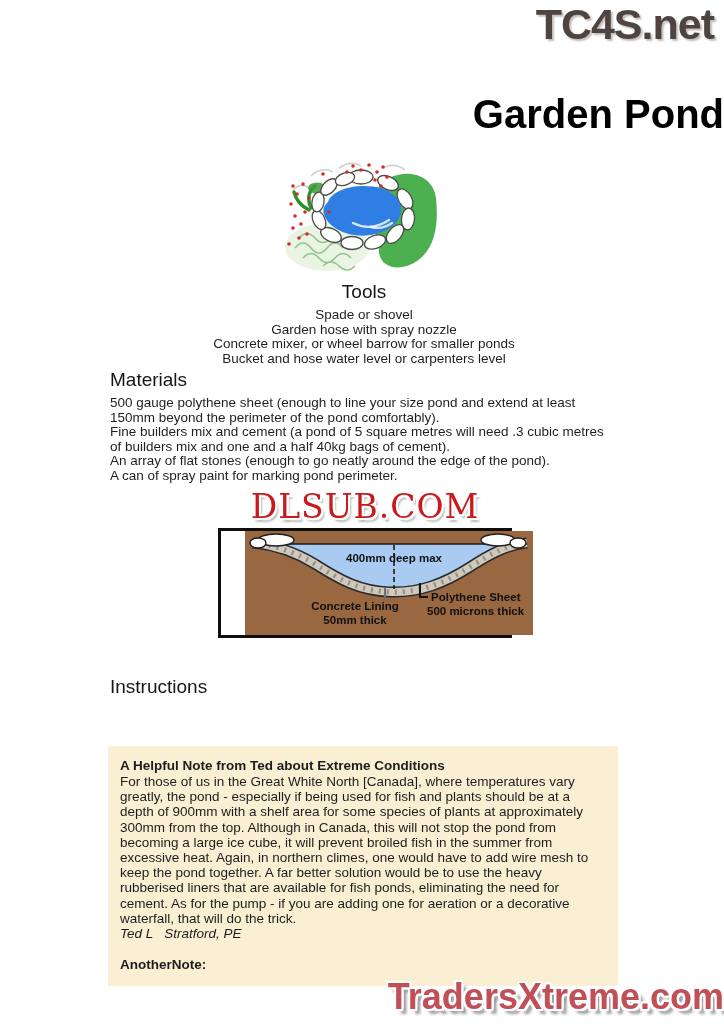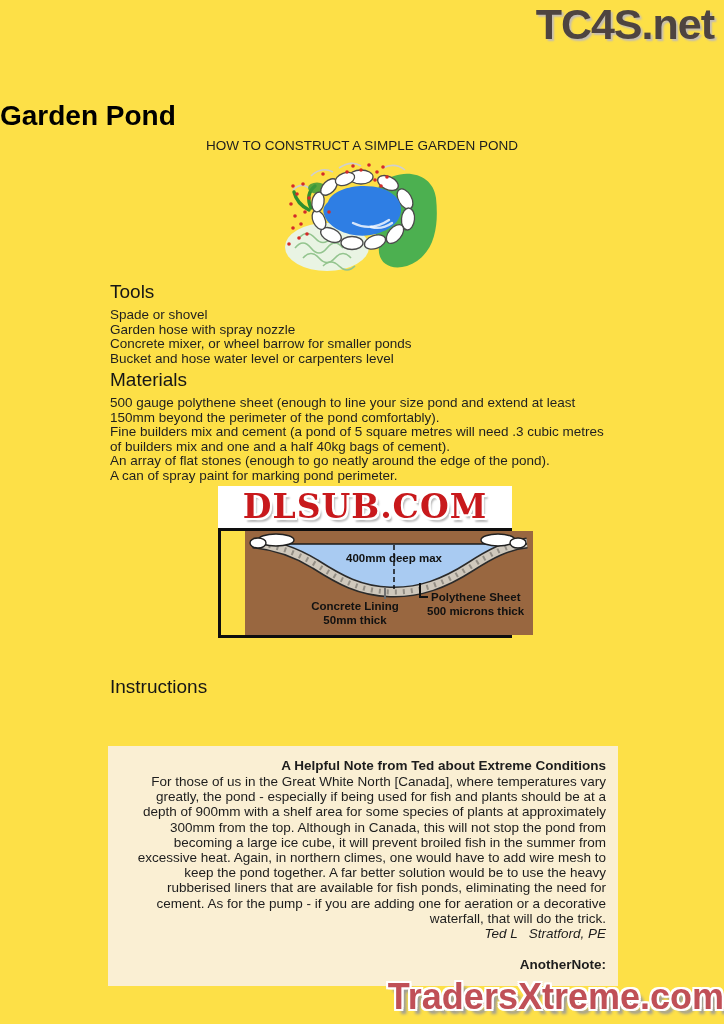--- a/index.html
+++ b/index.html
@@ -7,7 +7,7 @@
   body { font-family:"Liberation Sans", sans-serif; }
   .page {
     position:relative; width:724px; height:1024px; margin:0 auto;
-    background:#fde047; overflow:hidden; color:#1d1d1d;
+    background:#ffffff; overflow:hidden; color:#1d1d1d;
   }
 
   

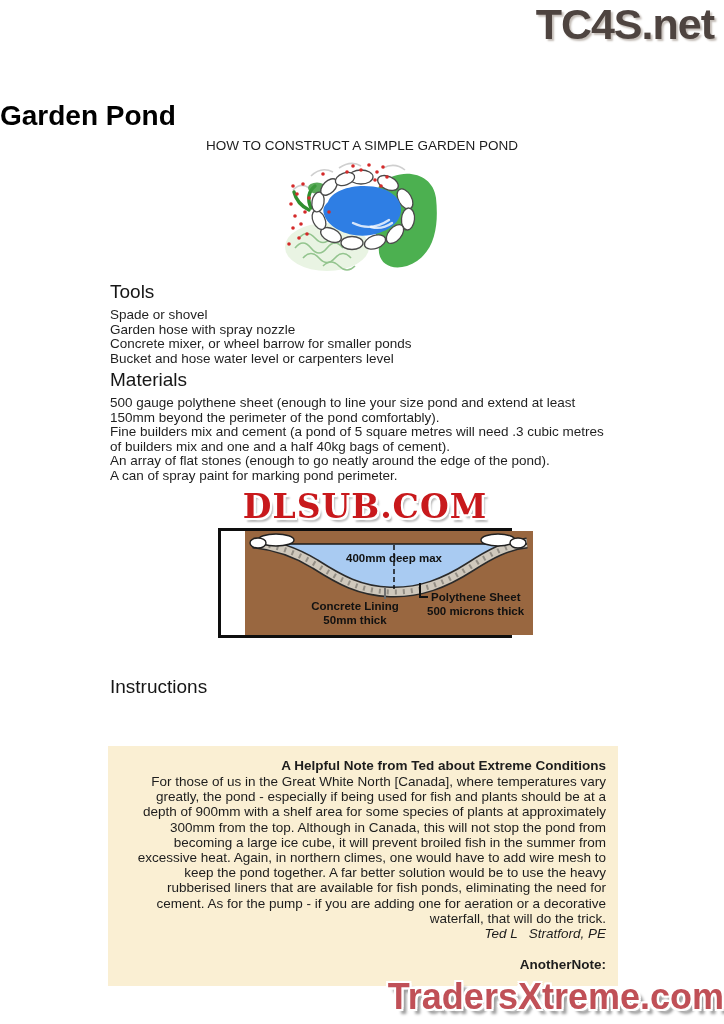--- a/index.html
+++ b/index.html
@@ -21,8 +21,8 @@
 
   
   .doc-title {
-    position:absolute; top:100px; left:0; width:100%;
-    text-align:left; font-size:28px; font-weight:bold; color:#000;
+    position:absolute; top:92px; left:0; width:100%;
+    text-align:right; font-size:40px; font-weight:bold; color:#000;
     letter-spacing:0px;
   }
   .doc-subtitle {

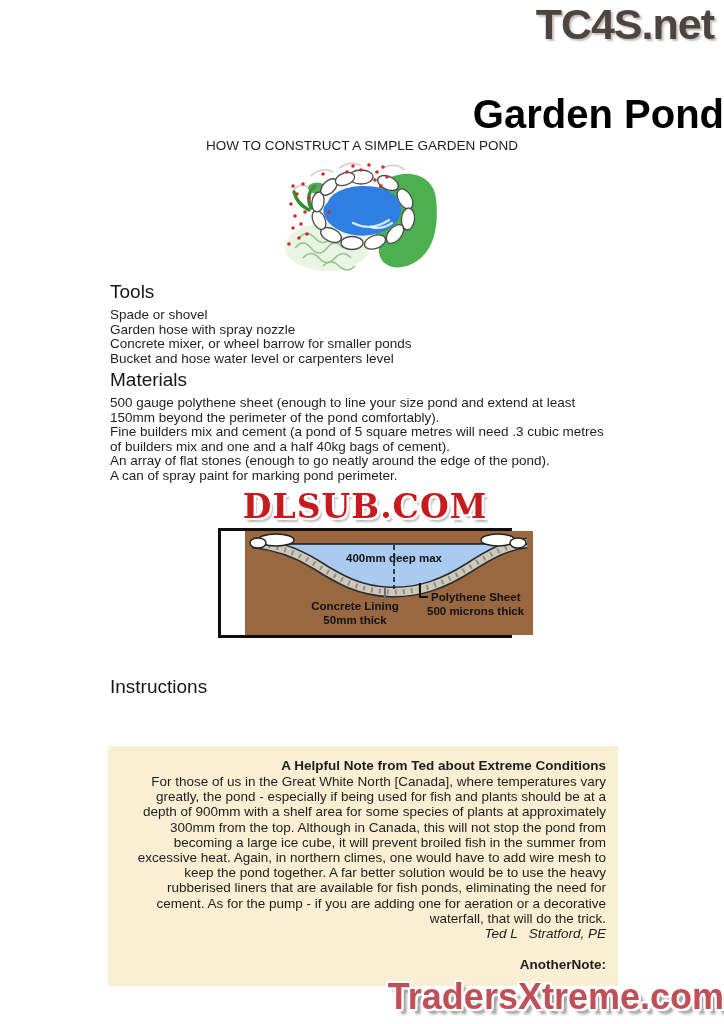--- a/index.html
+++ b/index.html
@@ -86,7 +86,6 @@
   <div class="tc4s-logo">TC4S.net</div>
 
   <div class="doc-title">Garden Pond</div>
-  <div class="doc-subtitle">HOW TO CONSTRUCT A SIMPLE GARDEN POND</div>
 
   <svg class="pond-art" viewBox="0 0 158 112" xmlns="http://www.w3.org/2000/svg">
 

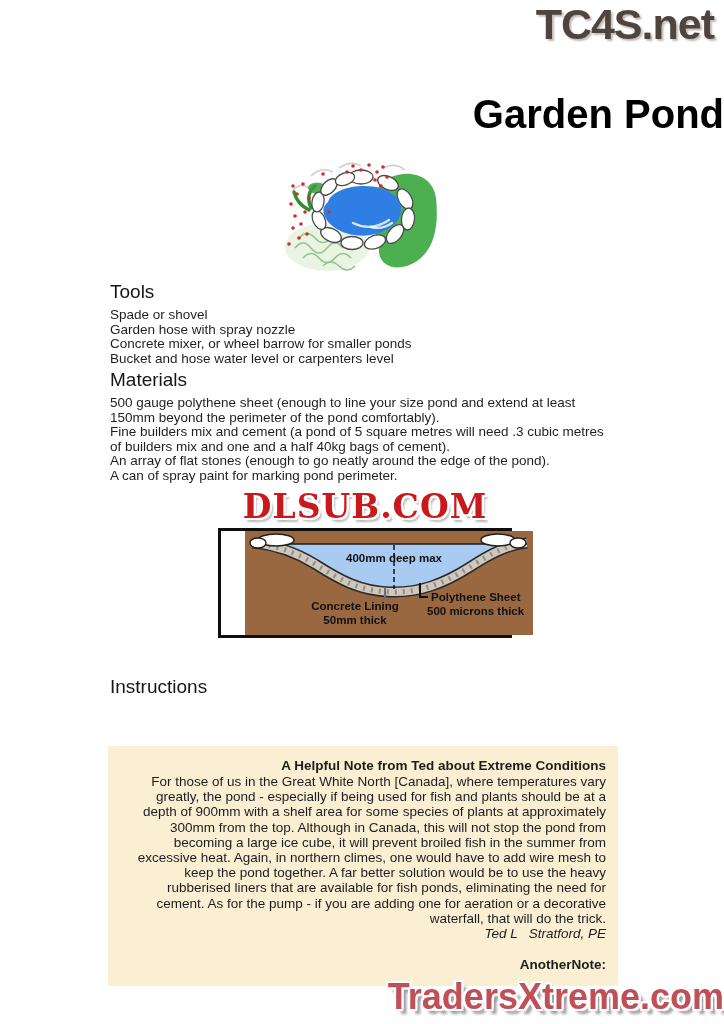--- a/index.html
+++ b/index.html
@@ -37,7 +37,7 @@
   .section { position:absolute; left:110px; width:508px; }
   .section h2 { font-size:19px; font-weight:400; color:#161616; margin-bottom:5px; }
   .body-line, .body-par { font-size:13.5px; line-height:14.5px; color:#1f1f1f; }
-  .sec-tools { top:281px; }
+  .sec-tools { top:281px;text-align:center; }
   .sec-materials { top:369px; }
   .sec-instructions { top:676px; }
   .step b { font-weight:bold; }

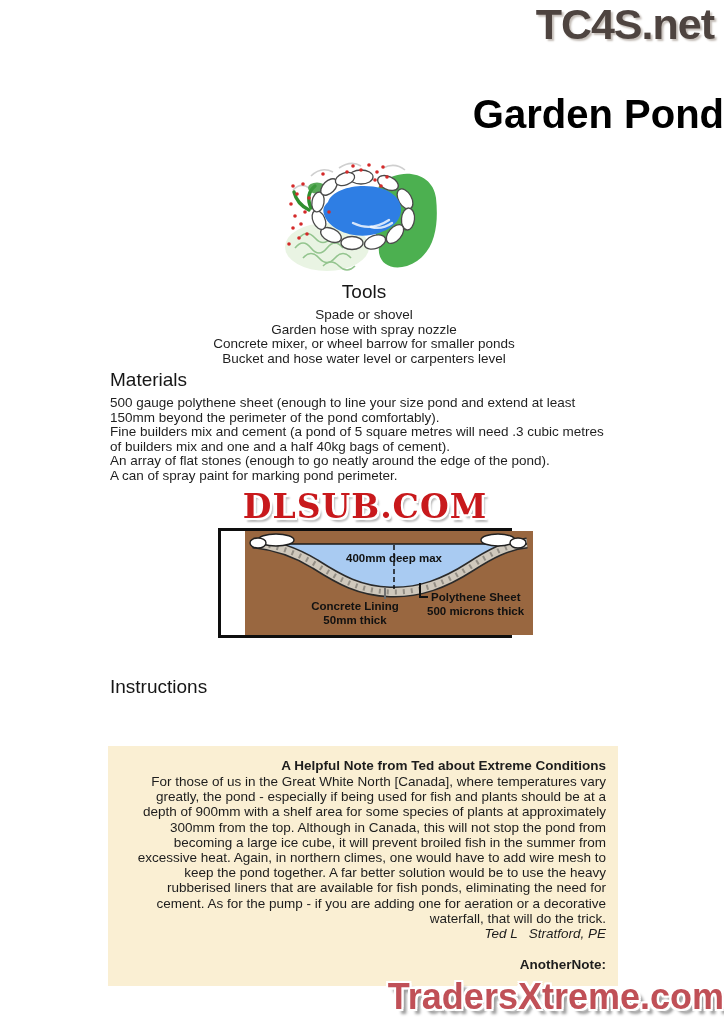--- a/index.html
+++ b/index.html
@@ -46,7 +46,7 @@
   .figure { position:absolute; left:218px; top:486px; width:294px; }
   .dlsub-banner {
     height:42px; background:#ffffff; text-align:center;
-    font-family:"DejaVu Serif", serif; font-weight:bold; font-size:33px;
+    font-family:"DejaVu Serif", serif; font-weight:normal; font-size:33px;
     line-height:42px; color:#c8191c; letter-spacing:1px;
     text-shadow:
       -2px 0 0 #fff, 2px 0 0 #fff, 0 -2px 0 #fff, 0 2px 0 #fff,

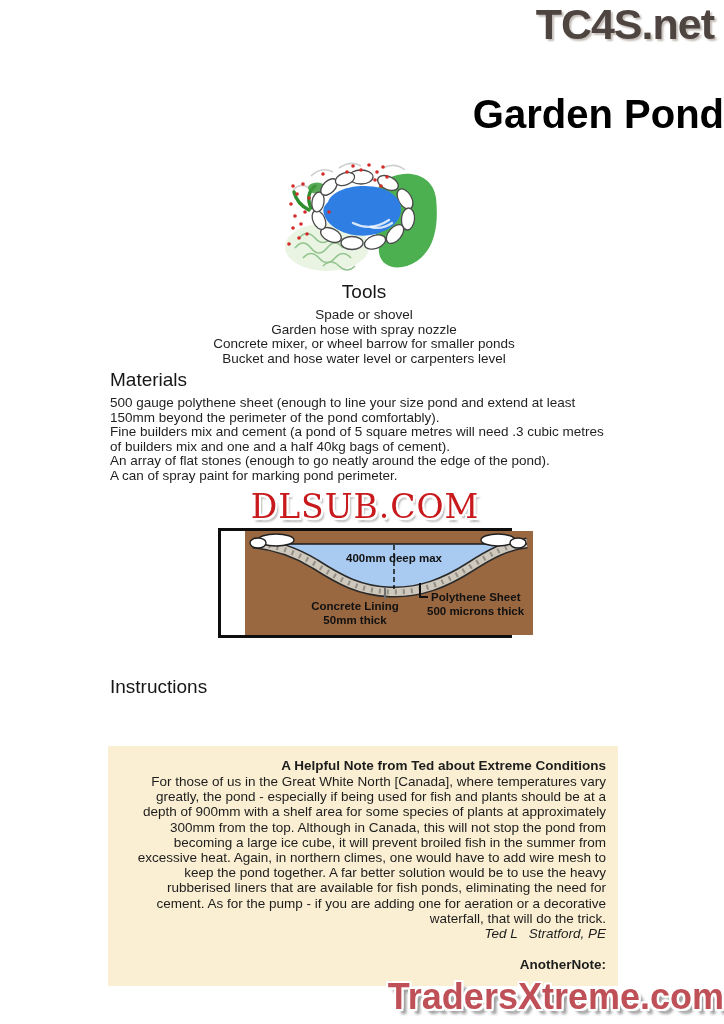--- a/index.html
+++ b/index.html
@@ -59,7 +59,7 @@
   
   .note-box {
     position:absolute; left:108px; top:746px; width:510px;
-    background:#faefd3; padding:12px 12px 14px 12px;text-align:right;
+    background:#faefd3; padding:12px 12px 14px 12px;
   }
   .note-box .note-heading { font-size:13.5px; font-weight:bold; line-height:15px; margin-bottom:1px; }
   .note-box .note-body { font-size:13.5px; line-height:15.2px; }

